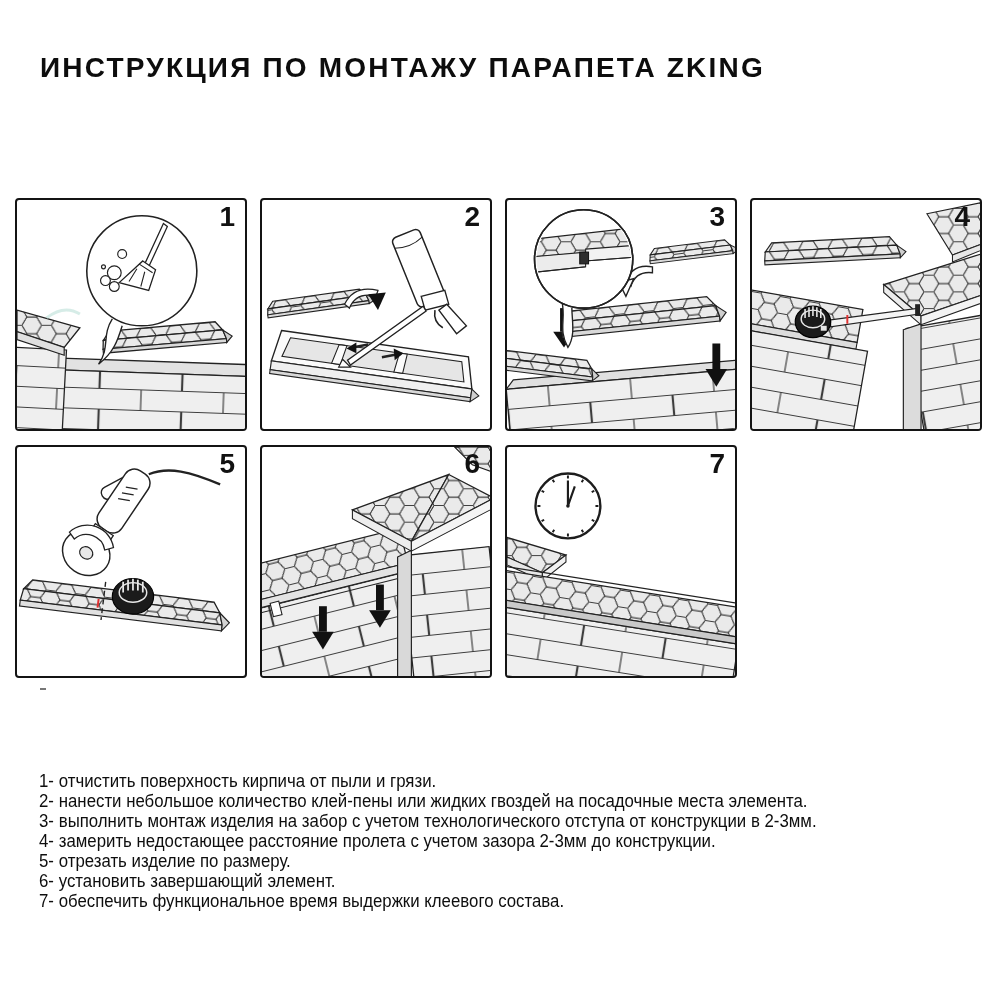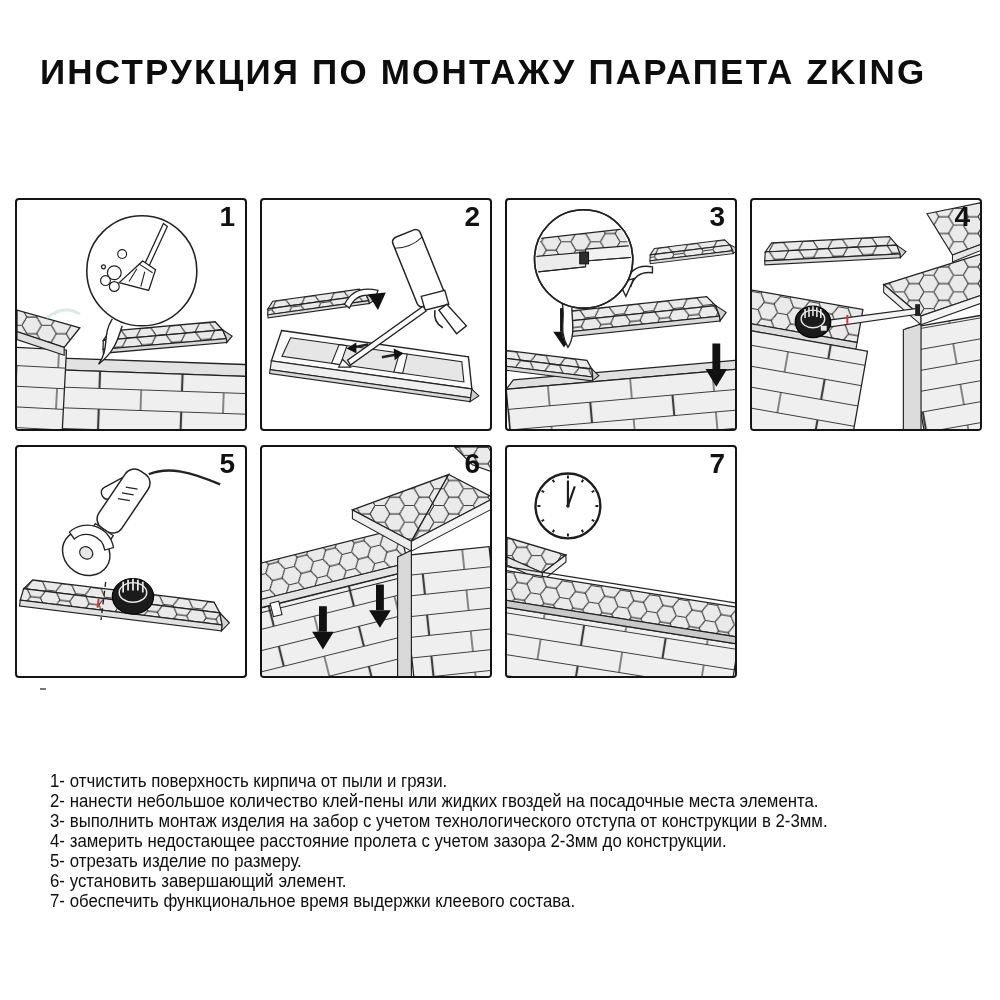--- a/index.html
+++ b/index.html
@@ -4,7 +4,7 @@
 <style>
   html,body{margin:0;padding:0;background:#fff;}
   body{width:1000px;height:1000px;position:relative;font-family:"Liberation Sans",sans-serif;color:#111;overflow:hidden;}
-  .title{position:absolute;left:40px;top:52px;margin:0;font-size:35px;font-weight:bold;letter-spacing:2.2px;white-space:nowrap;color:#0d0d0d;}
+  .title{position:absolute;left:40px;top:52px;margin:0;font-size:28px;font-weight:bold;letter-spacing:2.2px;white-space:nowrap;color:#0d0d0d;}
   .panel{position:absolute;width:232px;height:233px;border:2px solid #141414;border-radius:4px;background:#fff;overflow:hidden;box-sizing:border-box;}
   .panel svg{position:absolute;left:0;top:0;width:228px;height:229px;}
   .panel .num{position:absolute;top:2px;right:10px;font-size:28px;font-weight:bold;color:#111;line-height:1.1;}

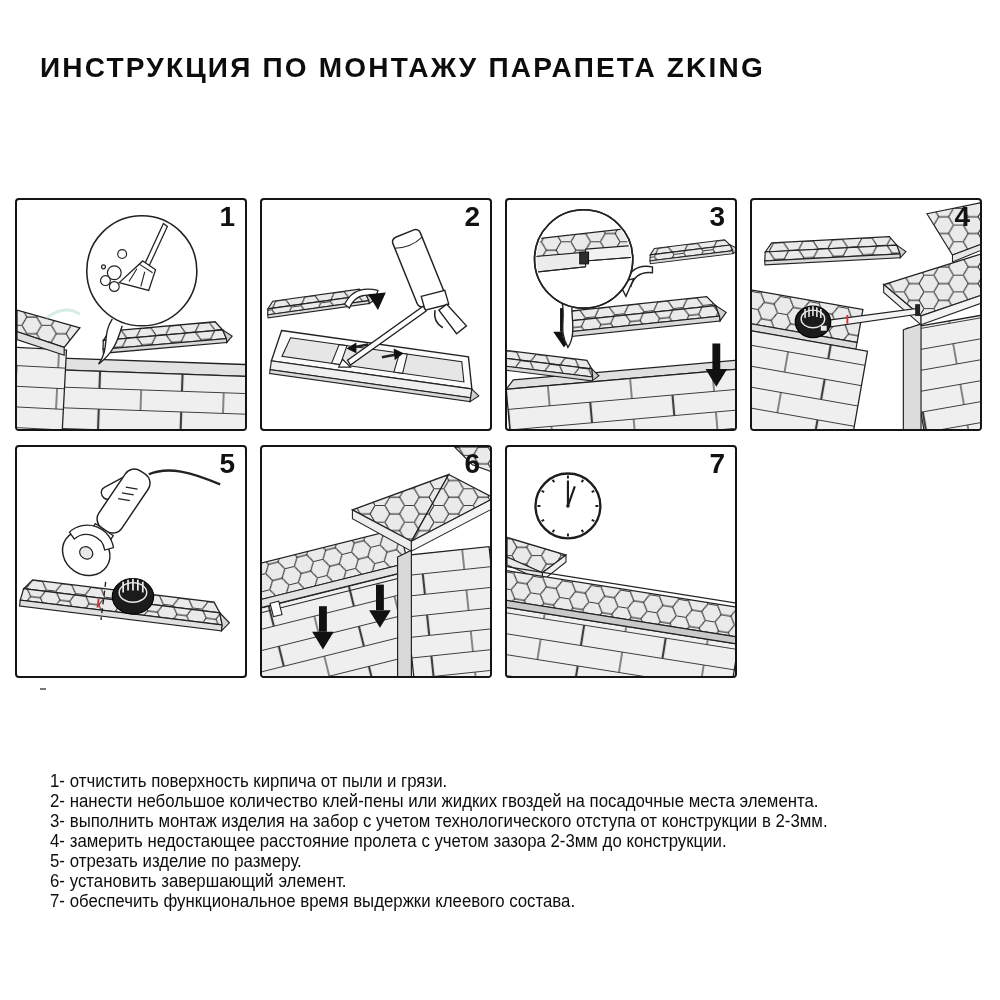--- a/index.html
+++ b/index.html
@@ -10,7 +10,7 @@
   .panel .num{position:absolute;top:2px;right:10px;font-size:28px;font-weight:bold;color:#111;line-height:1.1;}
   .p1{left:15px;top:198px;}  .p2{left:260px;top:198px;}  .p3{left:505px;top:198px;}  .p4{left:750px;top:198px;}
   .p5{left:15px;top:445px;}  .p6{left:260px;top:445px;}  .p7{left:505px;top:445px;}
-  .instructions{position:absolute;left:50px;top:771px;}
+  .instructions{position:absolute;left:39px;top:771px;}
   .instructions .line{margin:0;font-size:17.5px;line-height:20px;white-space:nowrap;transform:scaleX(0.96);transform-origin:0 50%;color:#0e0e0e;}
   .instructions .n{margin-right:5px;}
   .stray{position:absolute;left:40px;top:688px;width:6px;height:2px;background:#777;}

